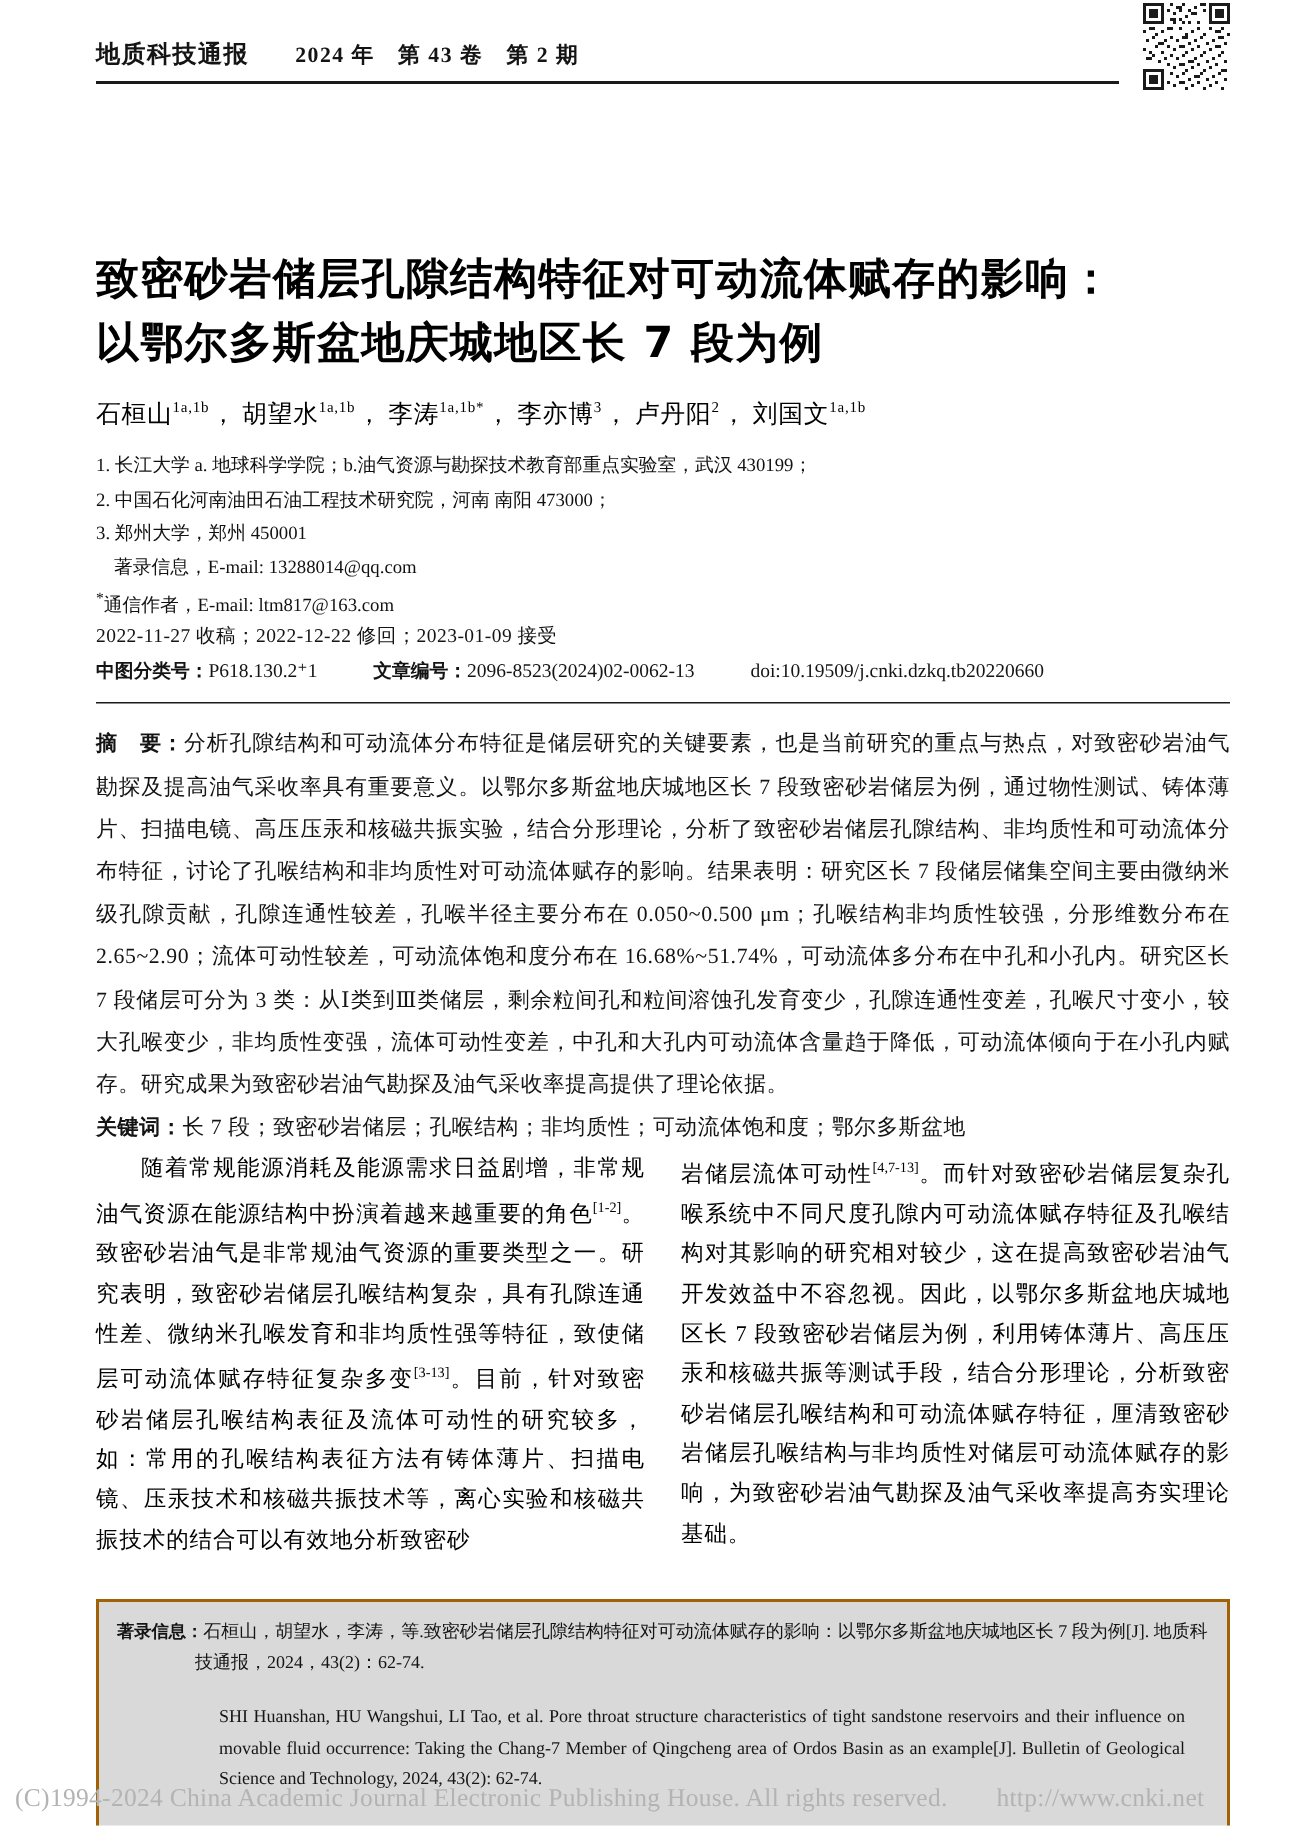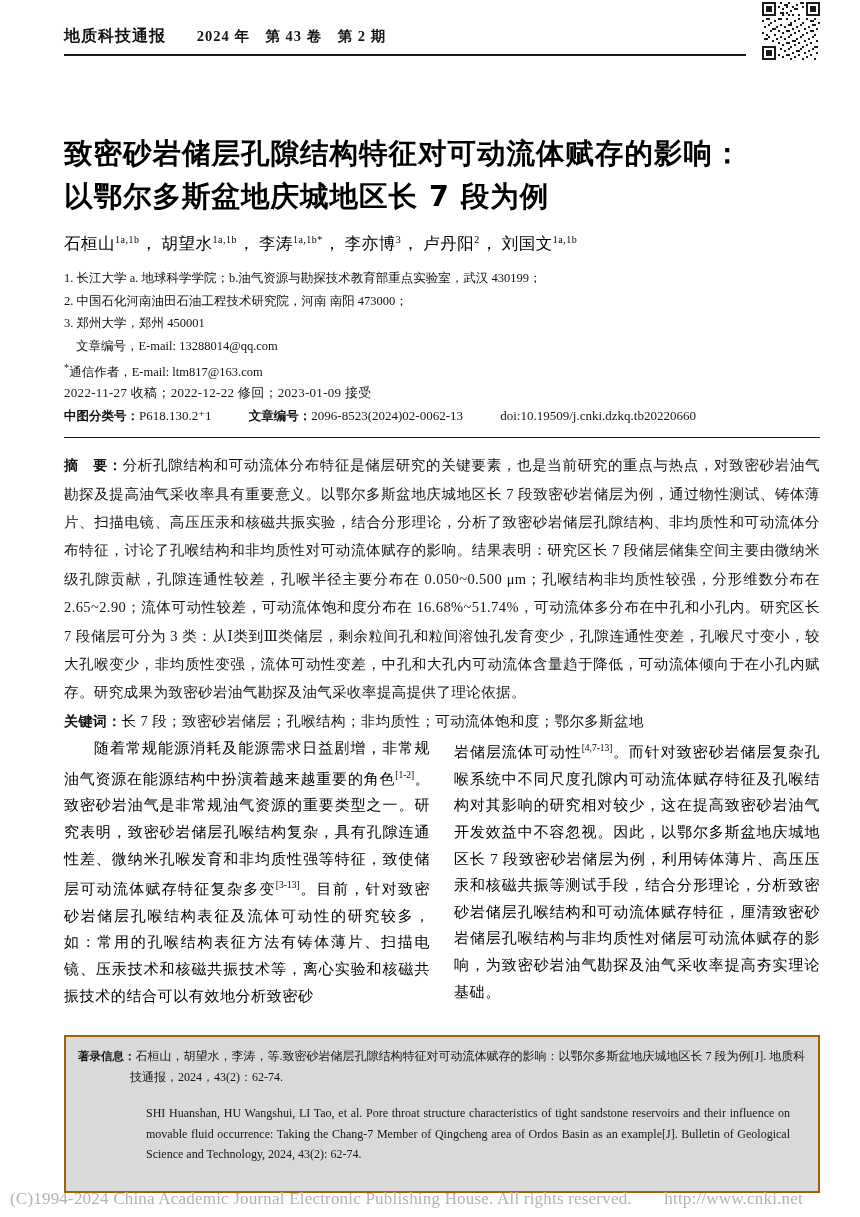--- a/index.html
+++ b/index.html
@@ -23,7 +23,7 @@
   .title{
     font-family:"DejaVu Sans","Liberation Sans",sans-serif;
     font-weight:700;font-size:28.5px;line-height:43px;
-    margin:76px 0 0 0;letter-spacing:1px;color:#000;
+    margin:108px 0 0 0;letter-spacing:1px;color:#000;
   }
 
   

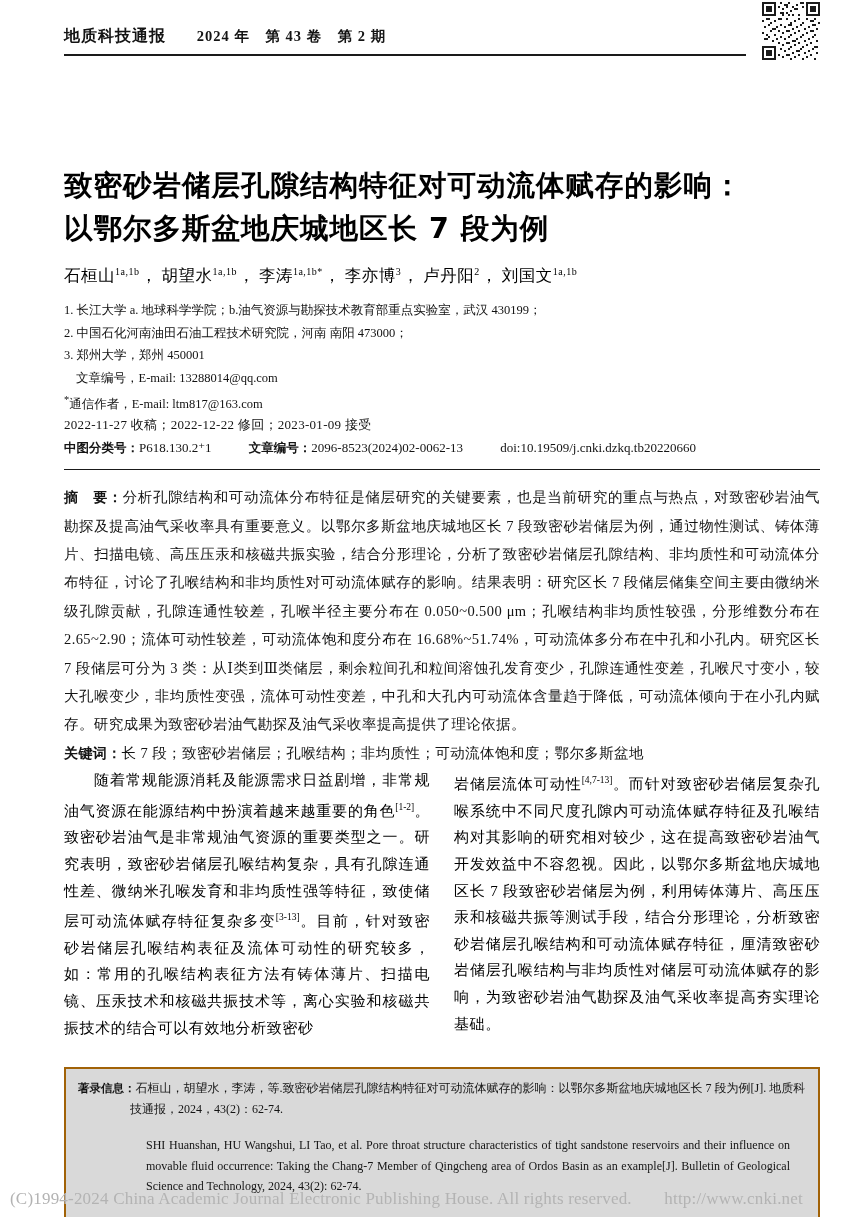--- a/index.html
+++ b/index.html
@@ -134,7 +134,7 @@
       <div>2. 中国石化河南油田石油工程技术研究院，河南 南阳 473000；</div>
       <div>3. 郑州大学，郑州 450001</div>
       <div class="email-line">
-        <span>文章编号，E-mail: </span><span class="email">13288014@qq.com</span>
+        <span>著录信息，E-mail: </span><span class="email">13288014@qq.com</span>
       </div>
       <div>
         <sup>*</sup><span>通信作者，E-mail: </span><span class="email">ltm817@163.com</span>

